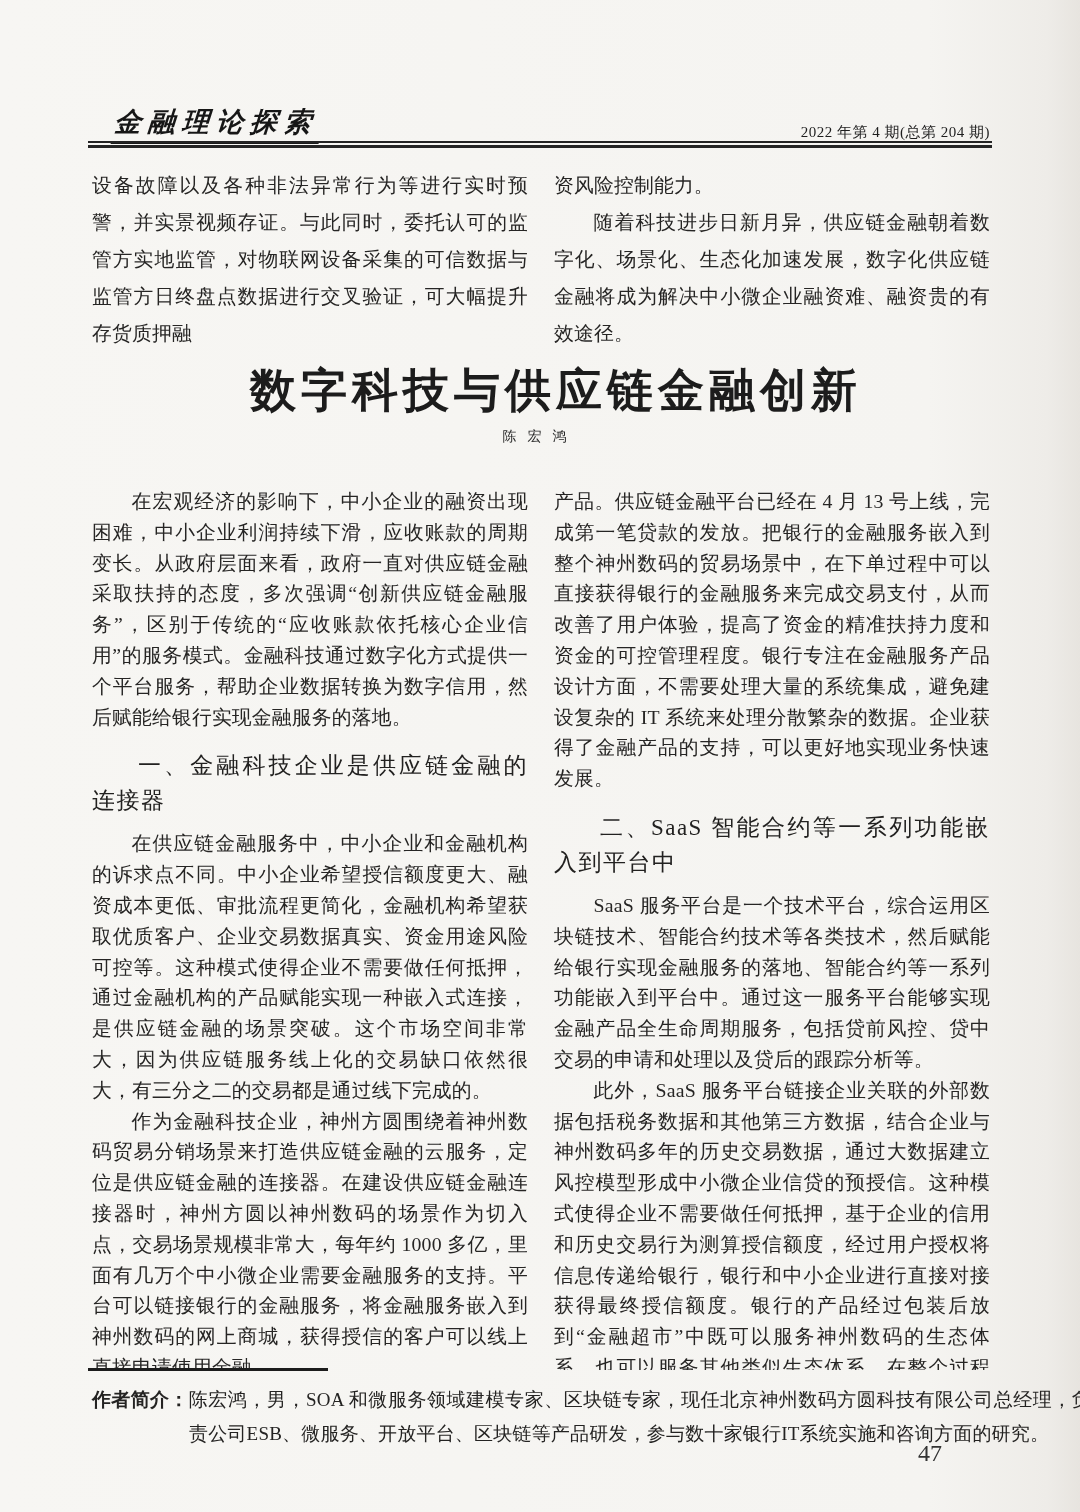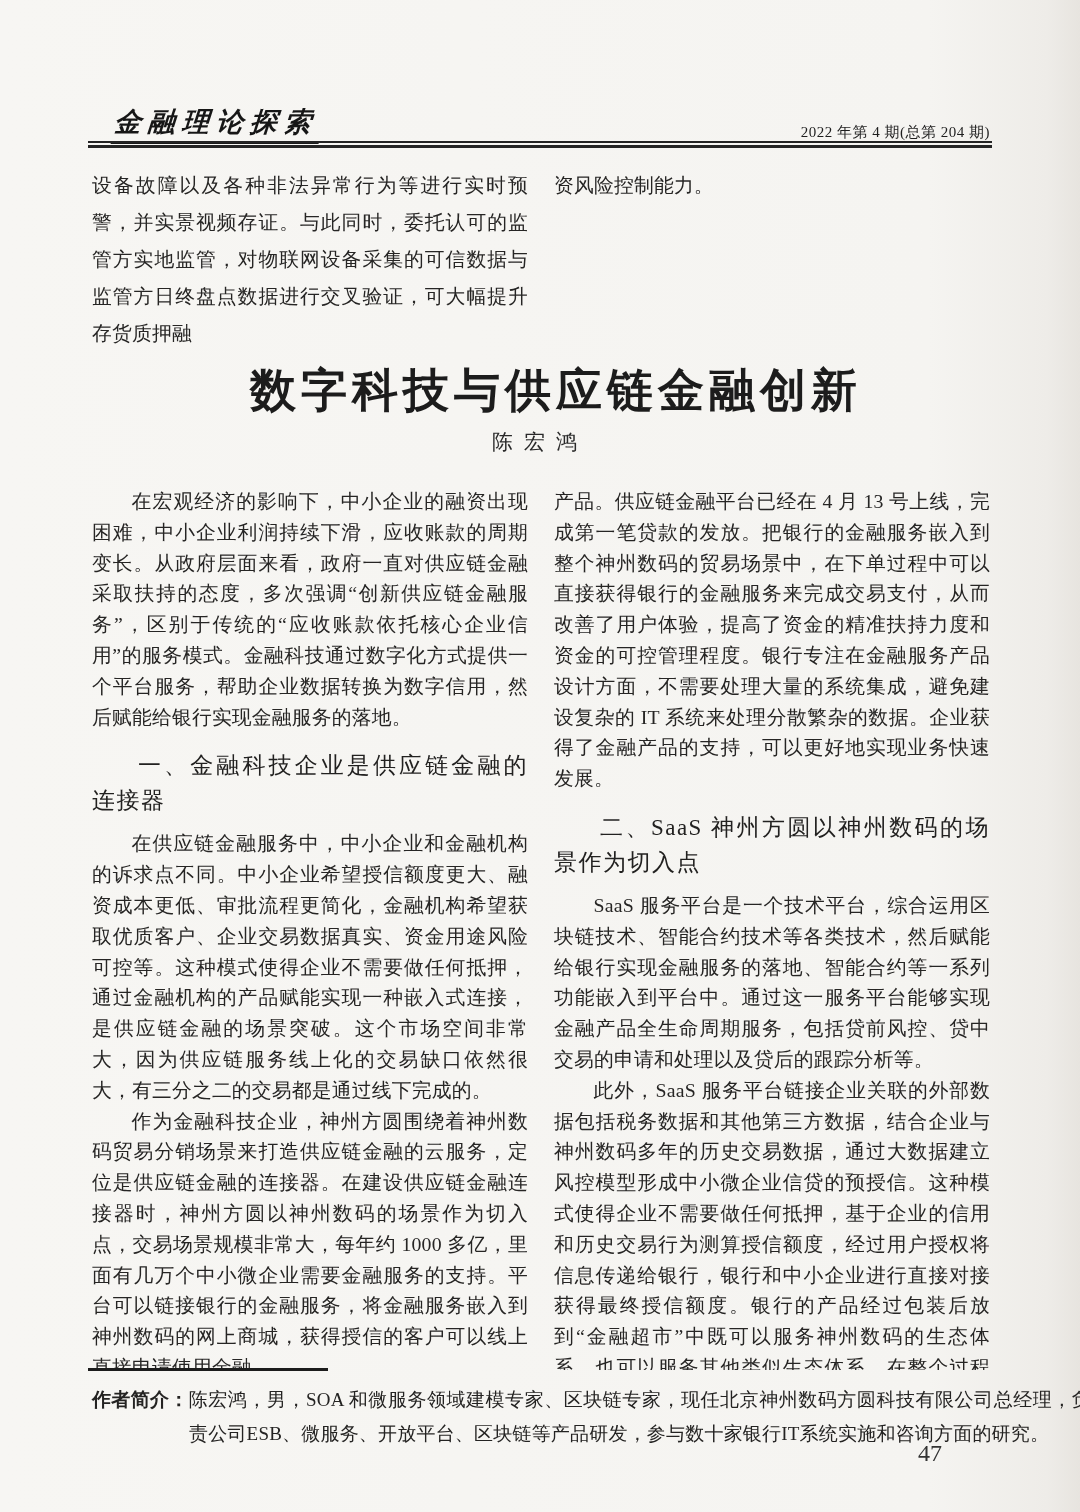--- a/index.html
+++ b/index.html
@@ -120,6 +120,7 @@
     </div>
     <div class="col">
       <p class="noindent">资风险控制能力。</p>
+      <p>随着科技进步日新月异，供应链金融朝着数字化、场景化、生态化加速发展，数字化供应链金融将成为解决中小微企业融资难、融资贵的有效途径。</p>
     </div>
   </section>
 

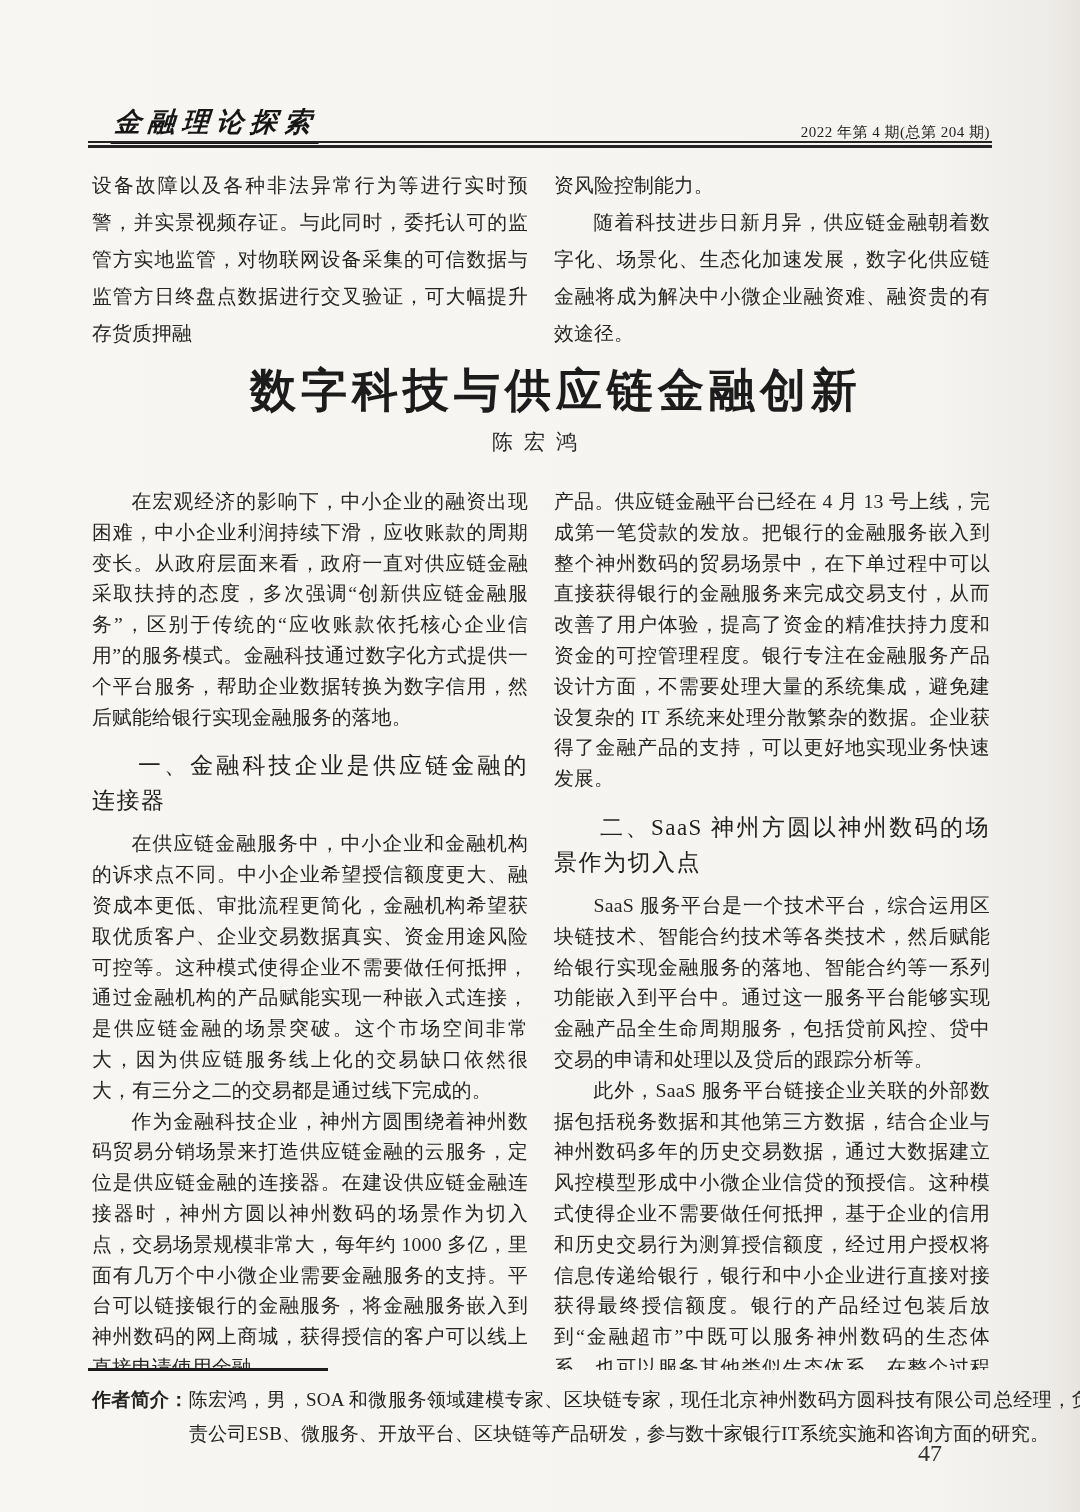--- a/index.html
+++ b/index.html
@@ -61,7 +61,7 @@
   .author {
     position: absolute; left: 0; top: 428px; width: 1080px;
     text-align: center;
-    font-size: 21px; letter-spacing: 11px; color: #2a2a2a;
+    font-size: 14px; letter-spacing: 11px; color: #2a2a2a;
   }
   
   .main {

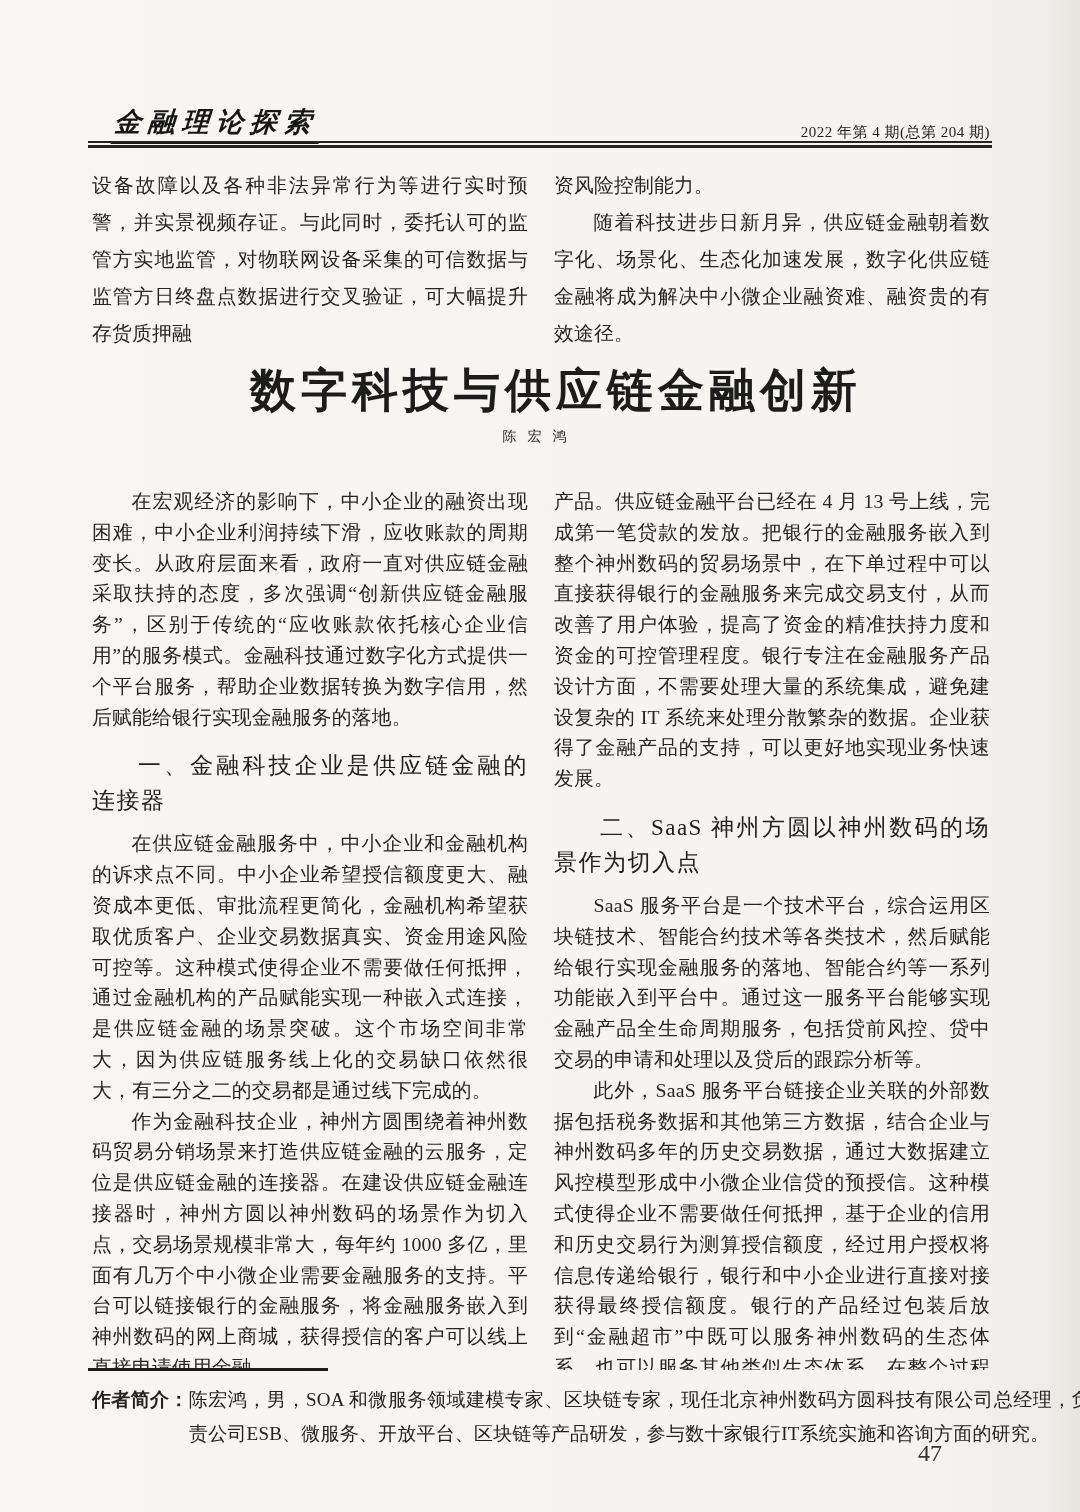--- a/index.html
+++ b/index.html
@@ -136,7 +136,7 @@
     </div>
     <div class="col">
       <p class="noindent">产品。供应链金融平台已经在 4 月 13 号上线，完成第一笔贷款的发放。把银行的金融服务嵌入到整个神州数码的贸易场景中，在下单过程中可以直接获得银行的金融服务来完成交易支付，从而改善了用户体验，提高了资金的精准扶持力度和资金的可控管理程度。银行专注在金融服务产品设计方面，不需要处理大量的系统集成，避免建设复杂的 IT 系统来处理分散繁杂的数据。企业获得了金融产品的支持，可以更好地实现业务快速发展。</p>
-      <h2 class="heading">二、SaaS 神州方圆以神州数码的场景作为切入点</h2>
+      <h2 class="heading">二、SaaS 智能合约等一系列功能嵌入到平台中</h2>
       <p>SaaS 服务平台是一个技术平台，综合运用区块链技术、智能合约技术等各类技术，然后赋能给银行实现金融服务的落地、智能合约等一系列功能嵌入到平台中。通过这一服务平台能够实现金融产品全生命周期服务，包括贷前风控、贷中交易的申请和处理以及贷后的跟踪分析等。</p>
       <p>此外，SaaS 服务平台链接企业关联的外部数据包括税务数据和其他第三方数据，结合企业与神州数码多年的历史交易数据，通过大数据建立风控模型形成中小微企业信贷的预授信。这种模式使得企业不需要做任何抵押，基于企业的信用和历史交易行为测算授信额度，经过用户授权将信息传递给银行，银行和中小企业进行直接对接获得最终授信额度。银行的产品经过包装后放到“金融超市”中既可以服务神州数码的生态体系，也可以服务其他类似生态体系。在整个过程中，服务是嵌入在神州数码</p>
     </div>

